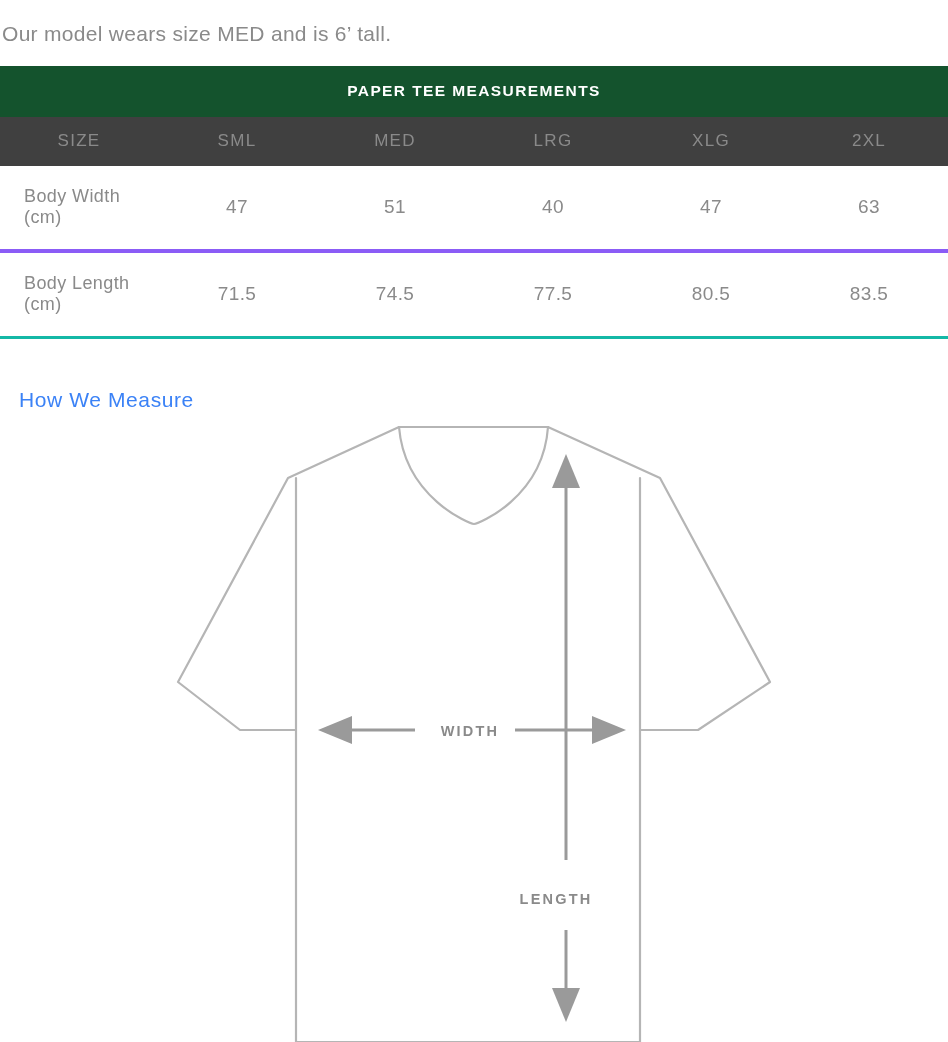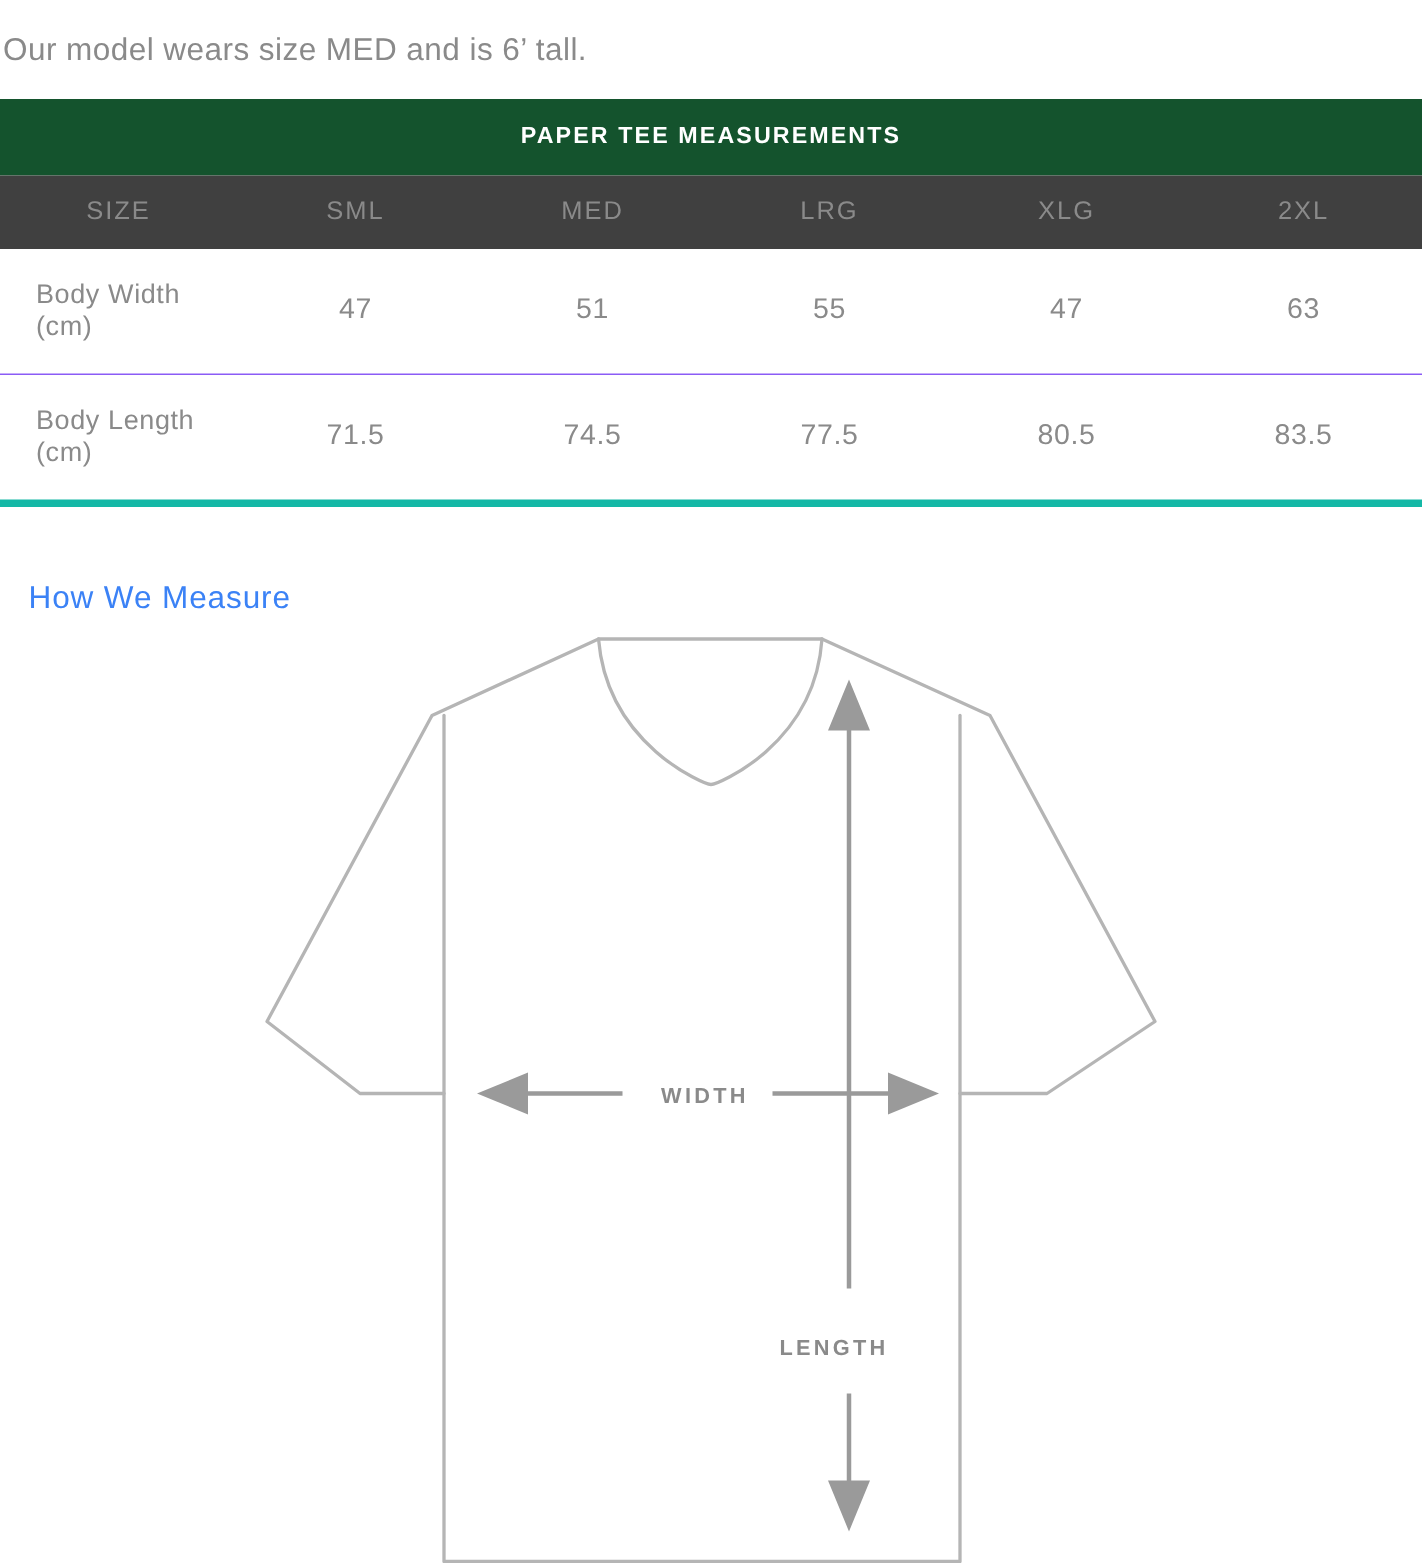--- a/index.html
+++ b/index.html
@@ -57,7 +57,7 @@
     color: #8a8a8a;
     text-align: center;
     padding: 20px 0 21px 0;
-    border-bottom: 1px solid #8b5cf6;
+    border-bottom: 4px solid #8b5cf6;
     font-weight: 400;
     letter-spacing: 0.4px;
   }

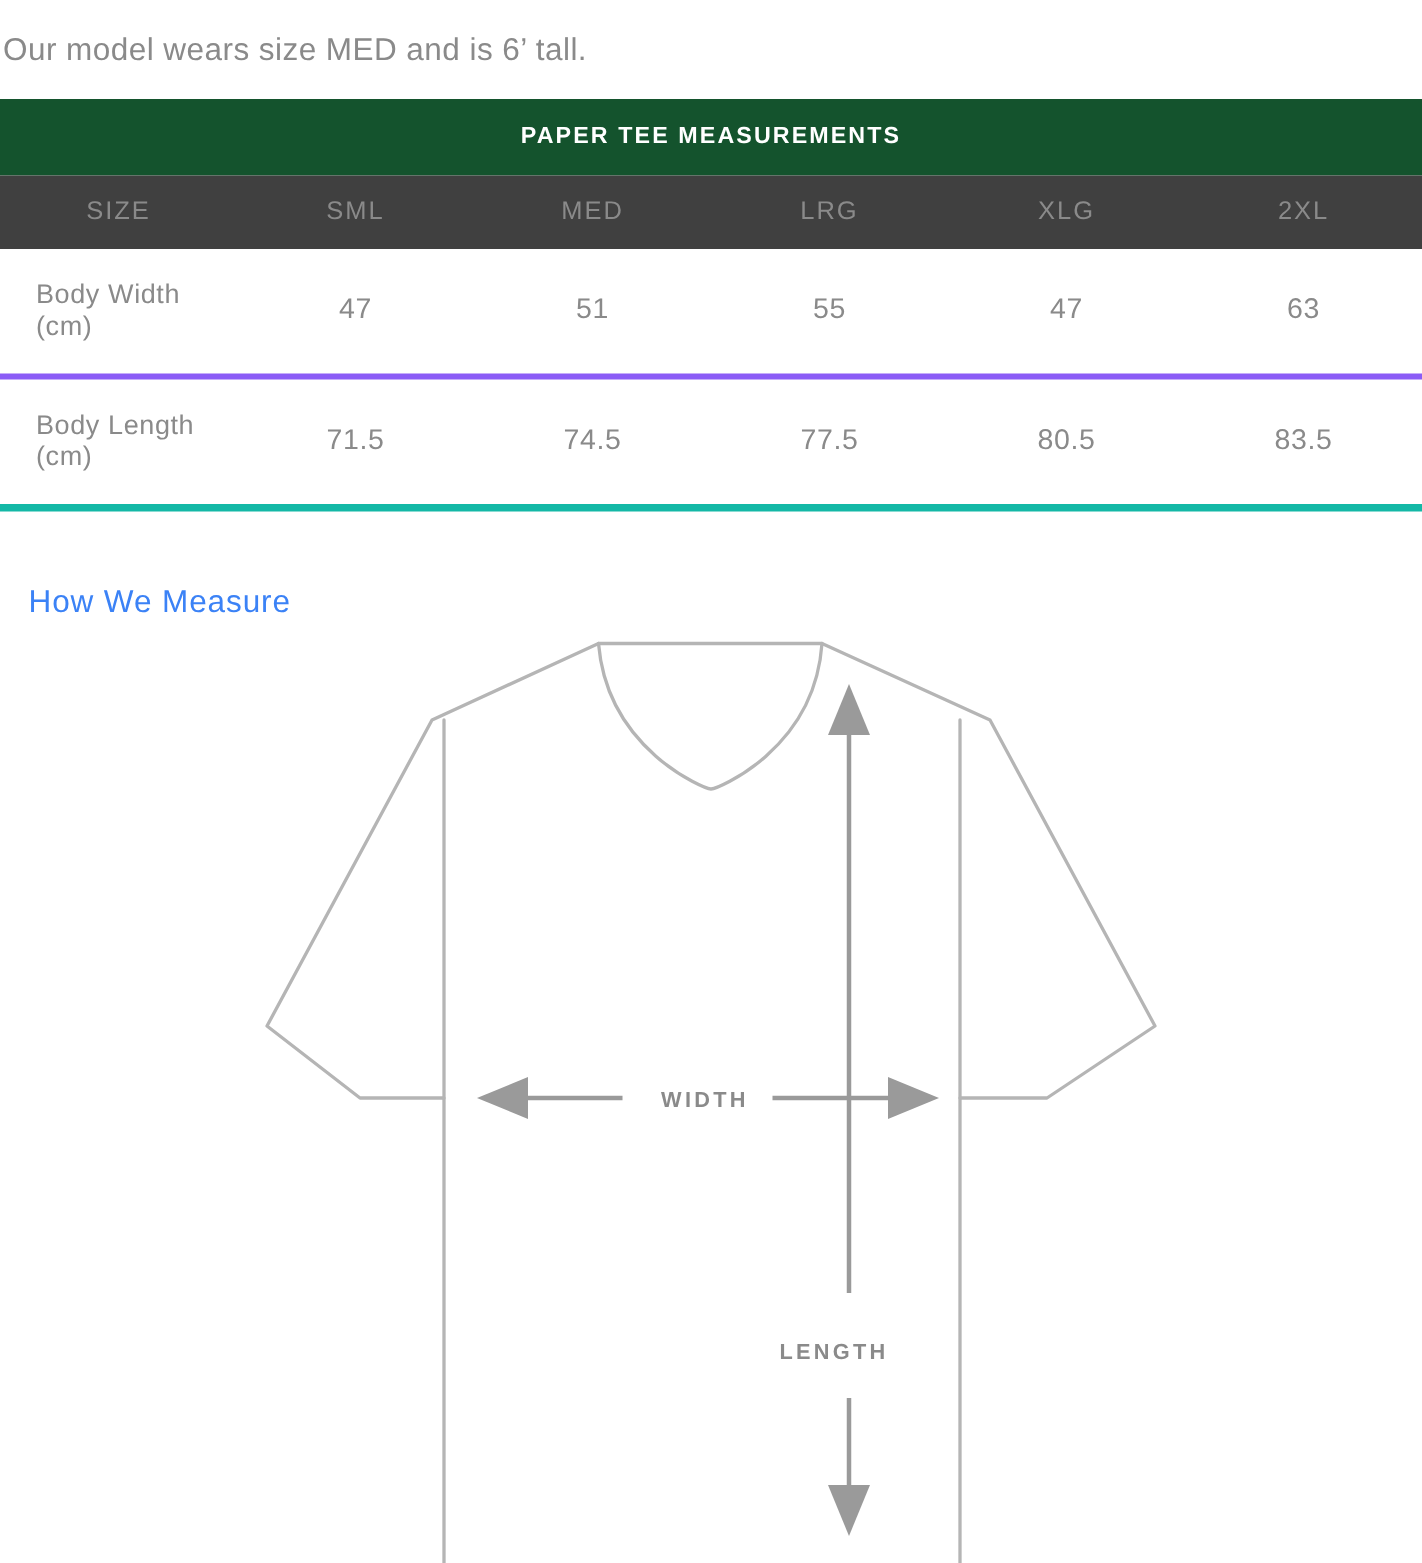--- a/index.html
+++ b/index.html
@@ -121,7 +121,7 @@
         <td class="rowlabel">Body Width (cm)</td>
         <td>47</td>
         <td>51</td>
-        <td>55</td>
+        <td>40</td>
         <td>47</td>
         <td>63</td>
       </tr>

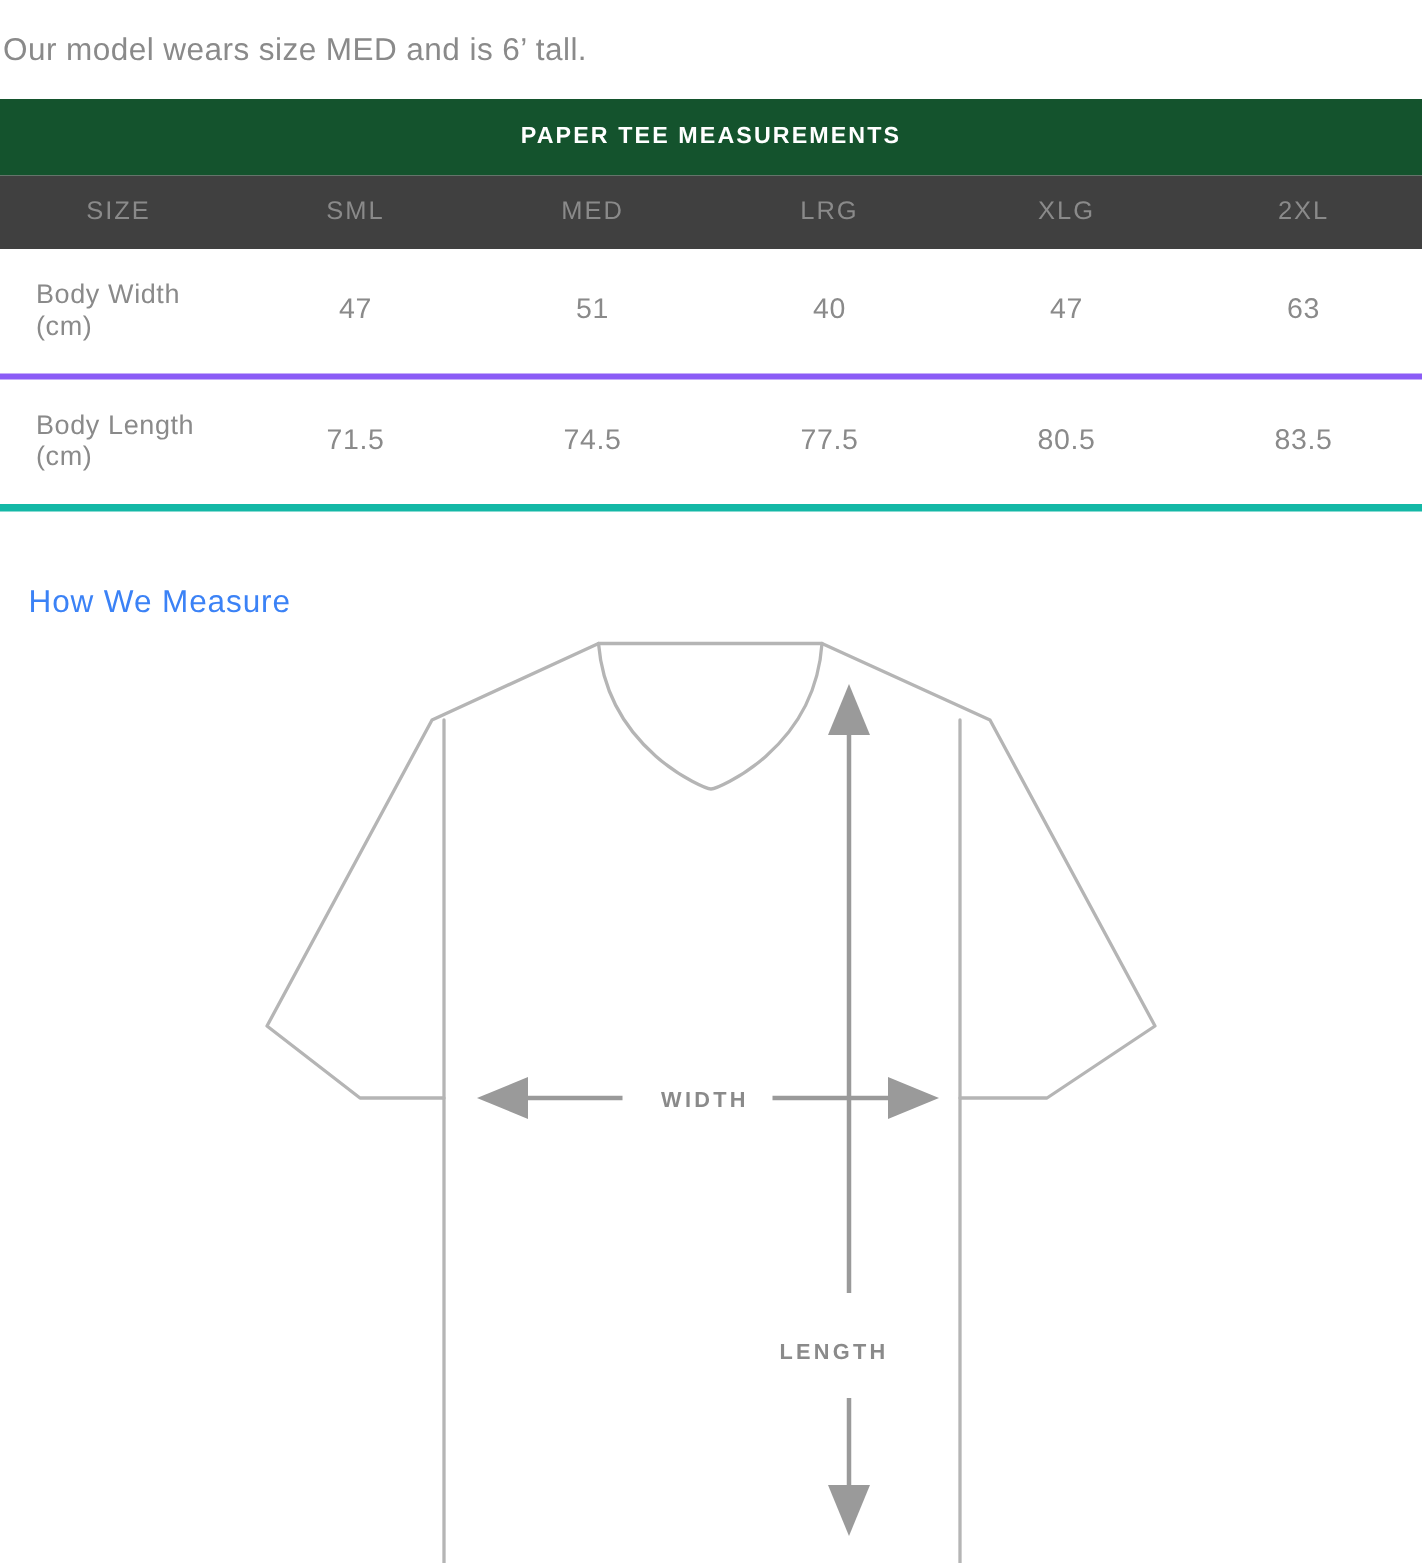--- a/index.html
+++ b/index.html
@@ -68,7 +68,7 @@
     letter-spacing: 0.4px;
   }
   .size-table tbody tr:last-child td {
-    border-bottom: 5px solid #14b8a6;
+    border-bottom: 3px solid #14b8a6;
   }
 
   .how-we-measure {

